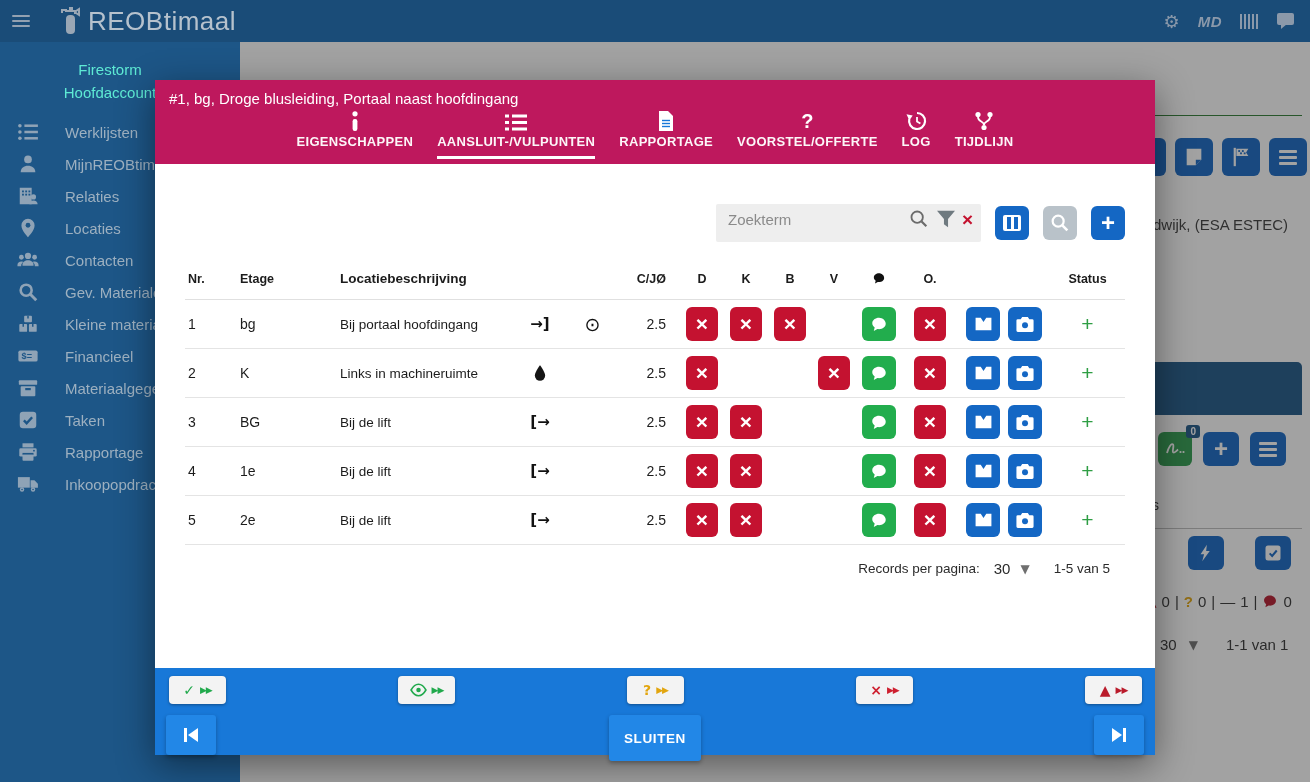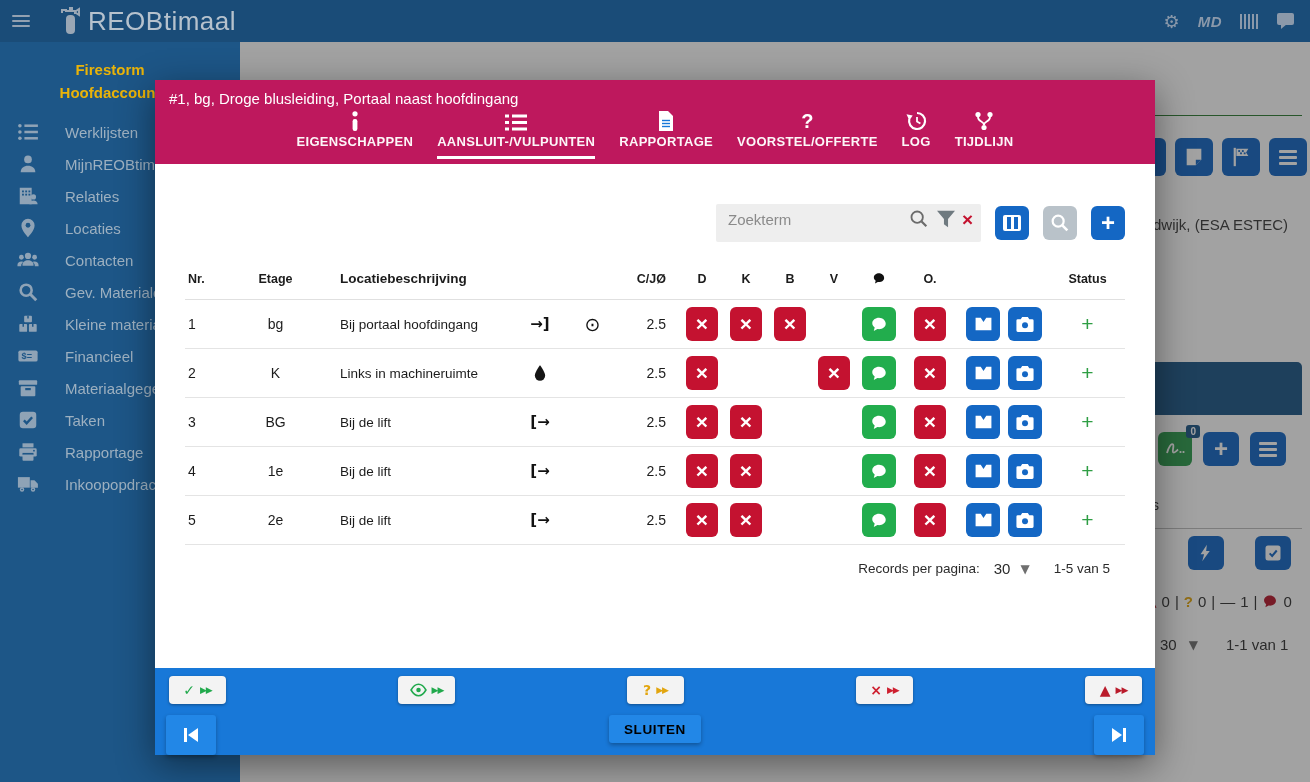--- a/index.html
+++ b/index.html
@@ -18,7 +18,7 @@
 
   
   .sidebar { position:absolute; left:0; top:42px; width:240px; height:740px; background:#1d5687; z-index:1; }
-  .account { width:220px; padding-top:16px; text-align:center; color:#eab308; font-size:15px; font-weight:700; line-height:23px; }
+  .account { width:220px; padding-top:16px; text-align:center; color:#5eead4; font-size:15px; font-weight:400; line-height:23px; }
   .nav { position:absolute; top:74px; left:0; right:0; }
   .nav-item { height:32px; display:flex; align-items:center; padding-left:16px; cursor:pointer; }
   .nav-item .nico { width:24px; display:flex; justify-content:center; }

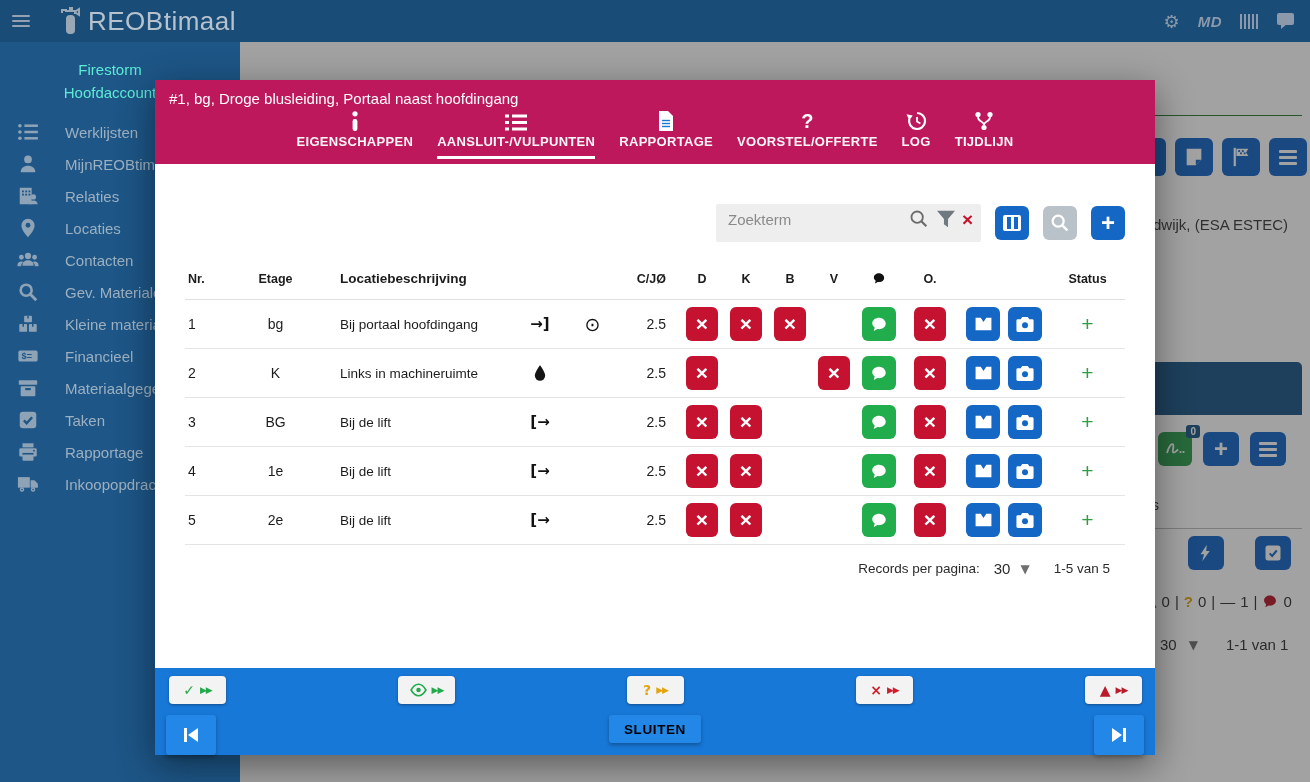--- a/index.html
+++ b/index.html
@@ -75,7 +75,7 @@
   .thead { margin-top:16px; height:42px; border-bottom:1px solid #e0e0e0; font-size:12.5px; font-weight:700; color:#1c1c1c; }
   .trow { height:49px; border-bottom:1px solid #e4e4e4; font-size:14px; color:#1c1c1c; }
   .c-nr { padding-left:3px; }
-  .c-etage { text-align:center; padding-right:4px; }
+  .c-etage { text-align:left; padding-right:4px; }
   .c-loc { padding-left:25px; font-size:13.5px; }
   .c-cjo { text-align:right; padding-right:14px; }
   .c-c { display:flex; justify-content:center; align-items:center; }

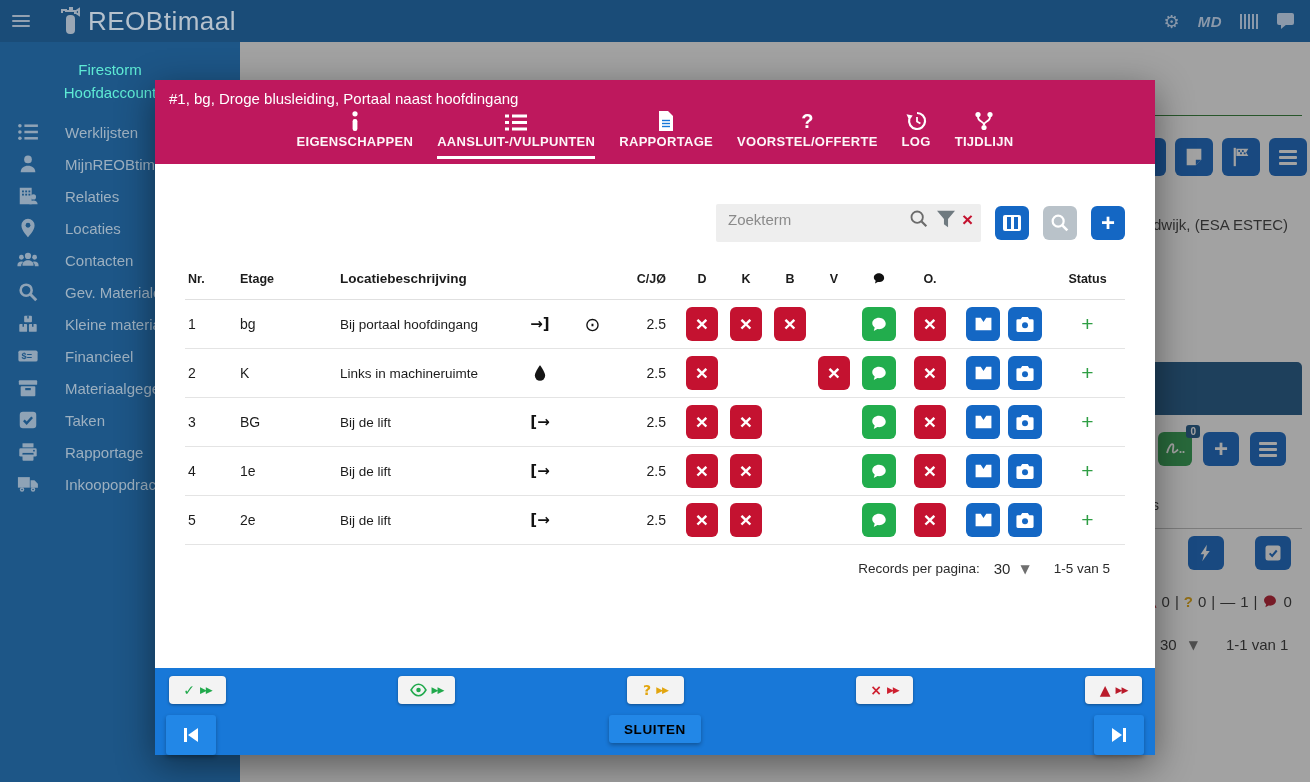--- a/index.html
+++ b/index.html
@@ -100,7 +100,7 @@
   .qbtn .ff { font-size:9px; letter-spacing:-1px; font-family:"DejaVu Sans",sans-serif; }
   .navbtn { width:50px; height:40px; background:#2287e7; border:none; border-radius:3px; display:flex; align-items:center; justify-content:center; box-shadow:0 2px 4px rgba(0,0,0,.3); cursor:pointer; }
   .nav-row { position:absolute; top:47px; left:11px; right:11px; display:flex; justify-content:space-between; align-items:center; }
-  .close-btn { position:absolute; left:50%; transform:translateX(-50%); top:47px; width:92px; height:28px; background:#2287e7; border:none; border-radius:3px; color:#000000; font-size:13.5px; font-weight:700; letter-spacing:.6px; box-shadow:0 2px 4px rgba(0,0,0,.3); cursor:pointer; font-family:inherit; }
+  .close-btn { position:absolute; left:50%; transform:translateX(-50%); top:47px; width:92px; height:46px; background:#2287e7; border:none; border-radius:3px; color:#ffffff; font-size:13.5px; font-weight:700; letter-spacing:.6px; box-shadow:0 2px 4px rgba(0,0,0,.3); cursor:pointer; font-family:inherit; }
 </style>
 </head>
 <body>

